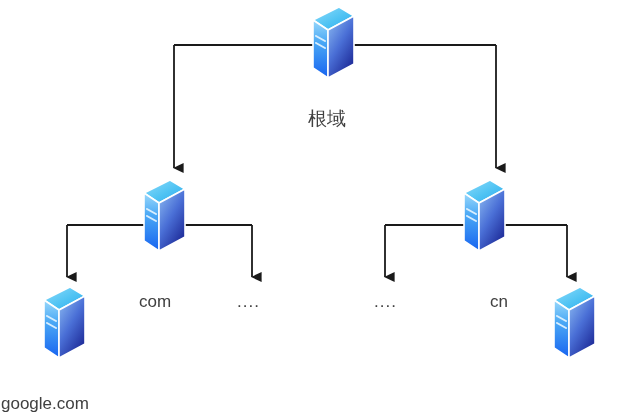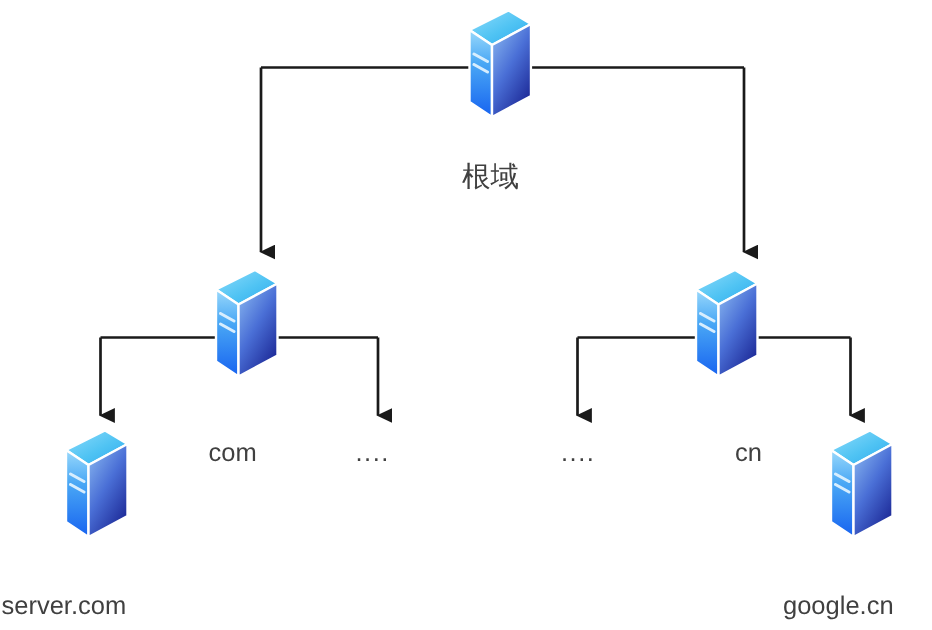--- a/index.html
+++ b/index.html
@@ -101,7 +101,7 @@
 
   <div class="node-label dots-label" style="left:237px;top:292px;">....</div>
 
-  <div class="node-label" style="left:1px;top:394px;">server.com</div>
+  <div class="node-label" style="left:1px;top:394px;">google.com</div>
 
   <div class="node-label" style="left:490px;top:292px;">cn</div>
 

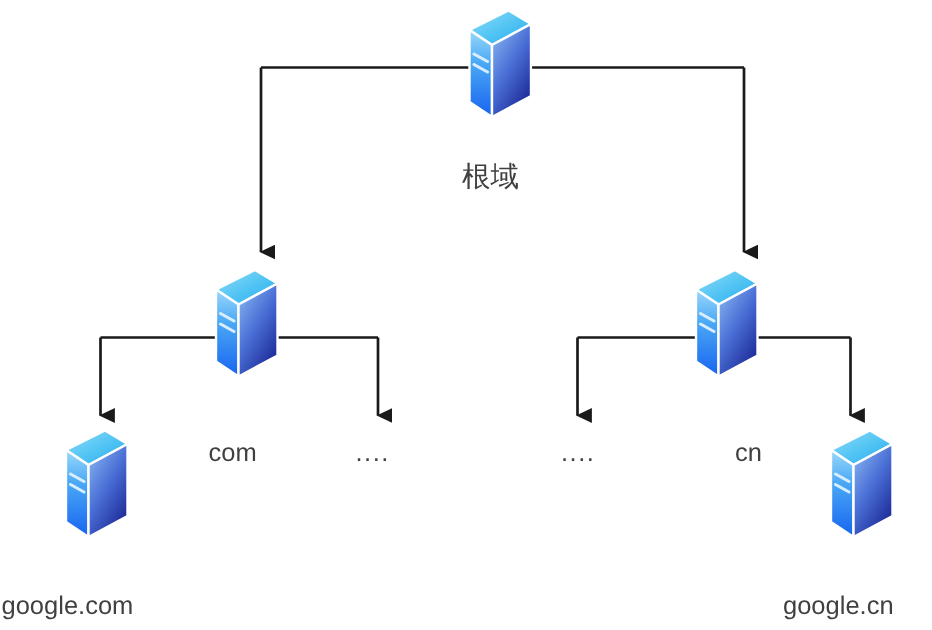--- a/index.html
+++ b/index.html
@@ -107,7 +107,6 @@
 
   <div class="node-label dots-label" style="left:374px;top:292px;">....</div>
 
-  <div class="node-label" style="left:522px;top:394px;">google.cn</div>
 
 </div>
 

